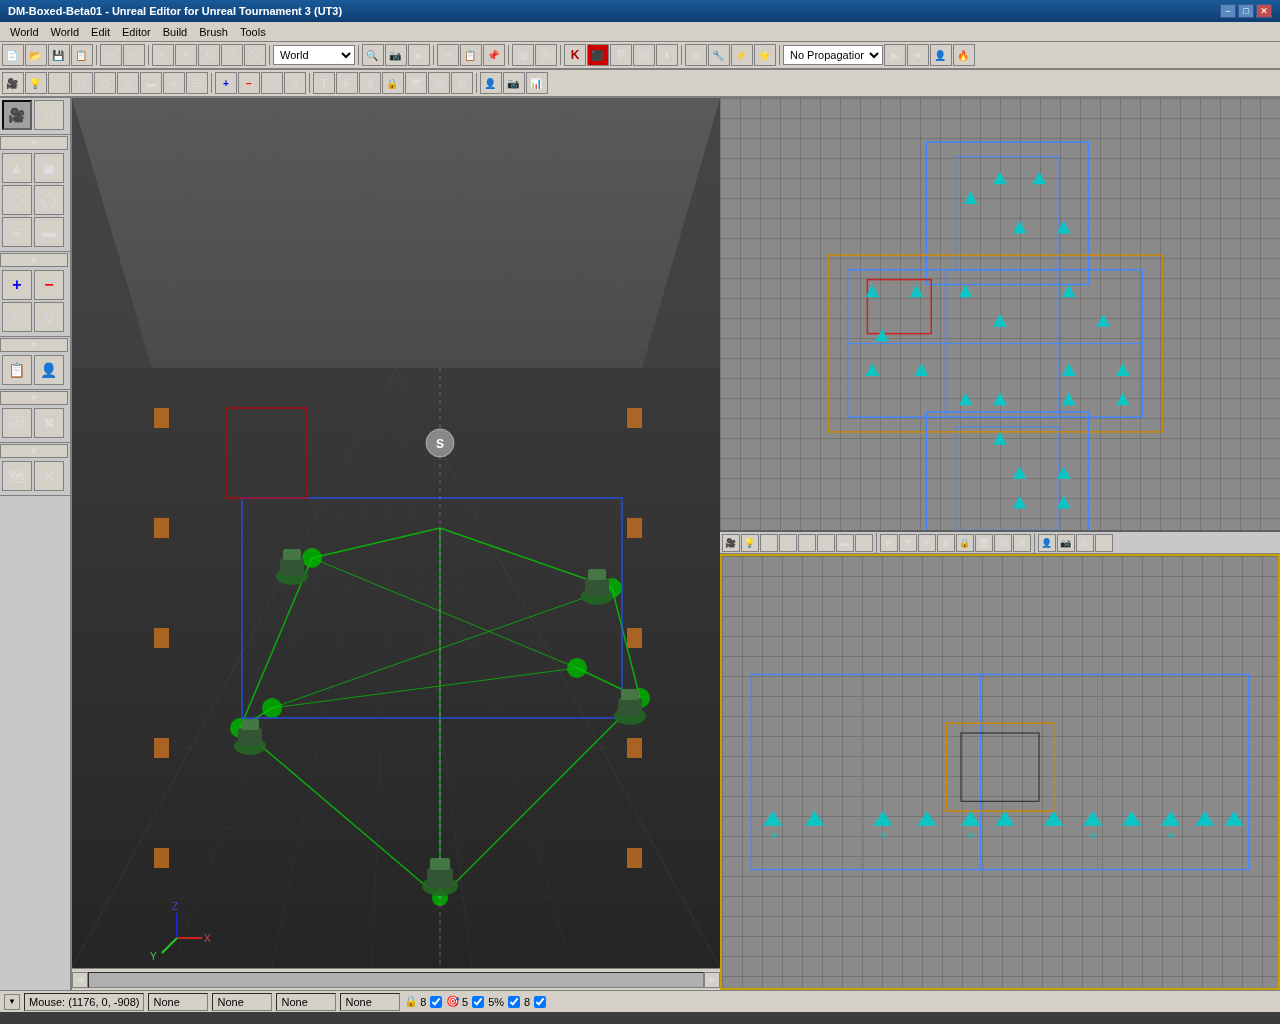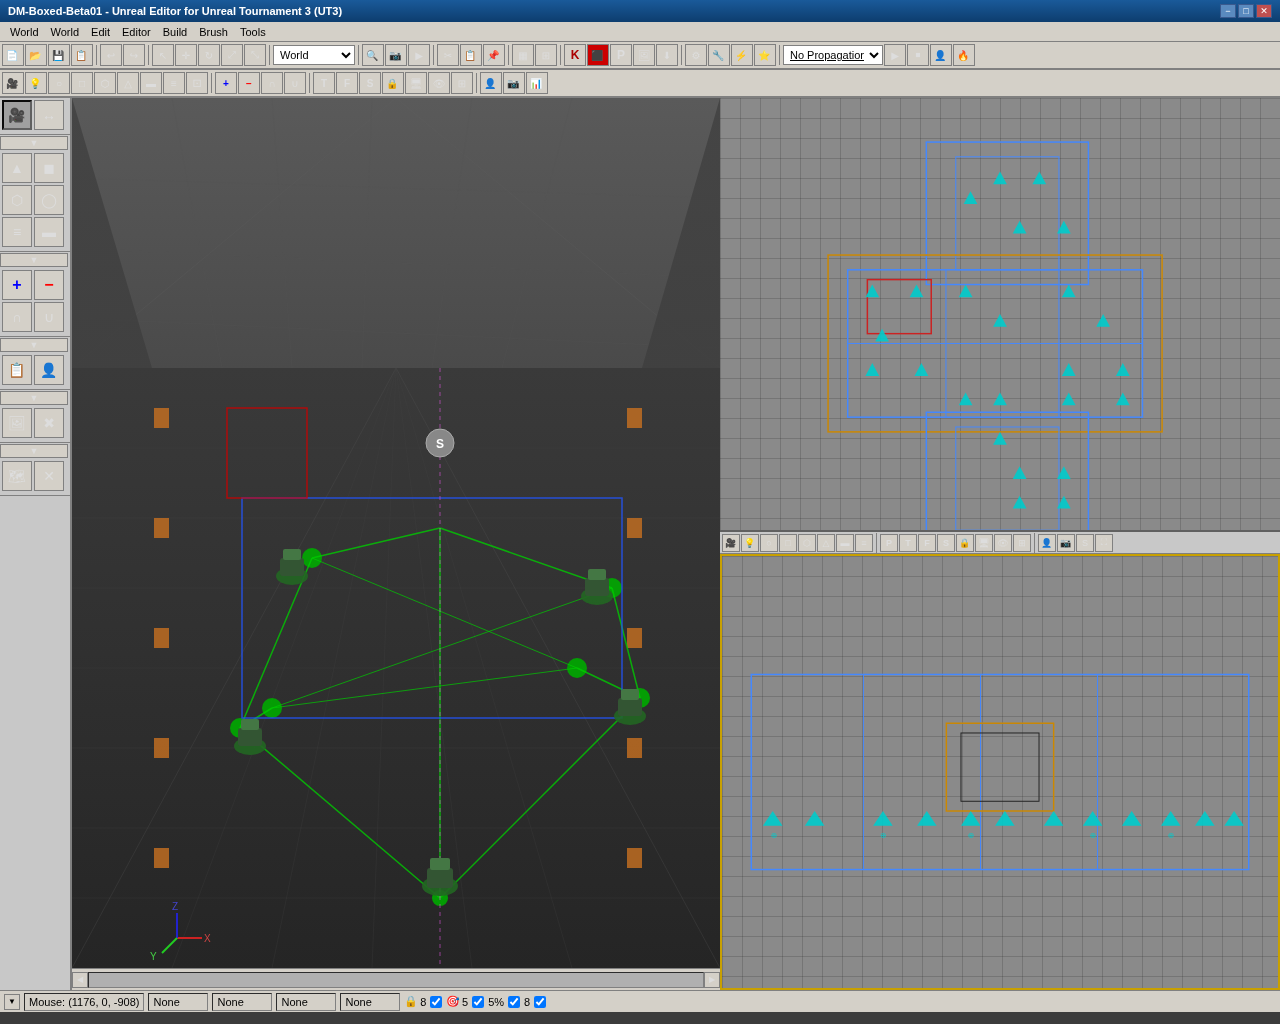--- a/index.html
+++ b/index.html
@@ -377,7 +377,7 @@
     <div class="tb-btn">⭐</div>
     <div class="tb-sep"></div>
 
-    <select class="tb-dropdown" style="width:100px;text-decoration:underline;">
+    <select class="tb-dropdown" style="width:100px;">
       <option>No Propagation</option>
     </select>
     <div class="tb-btn">▶</div>

